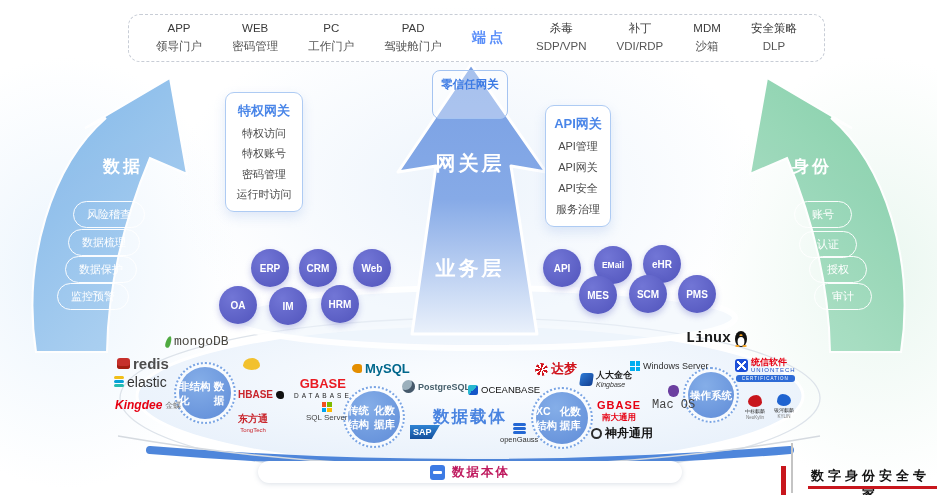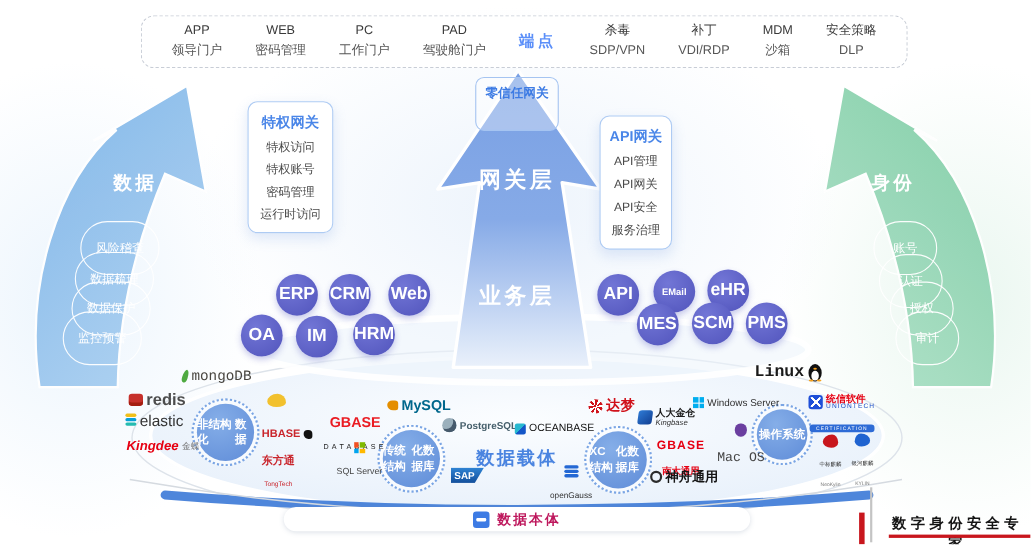--- a/index.html
+++ b/index.html
@@ -50,7 +50,7 @@
 
   
   .pill{position:absolute;border:1.3px solid rgba(255,255,255,.95);border-radius:999px;color:#fff;
-    font-size:11px;text-align:center;padding:16px 0;z-index:4}
+    font-size:11px;text-align:center;padding:5px 0;z-index:4}
   .lbl{position:absolute;color:#fff;font-weight:bold;text-align:center;z-index:4}
   .lbl-blue{position:absolute;color:#4A84E0;font-weight:bold;text-align:center;z-index:3}
 

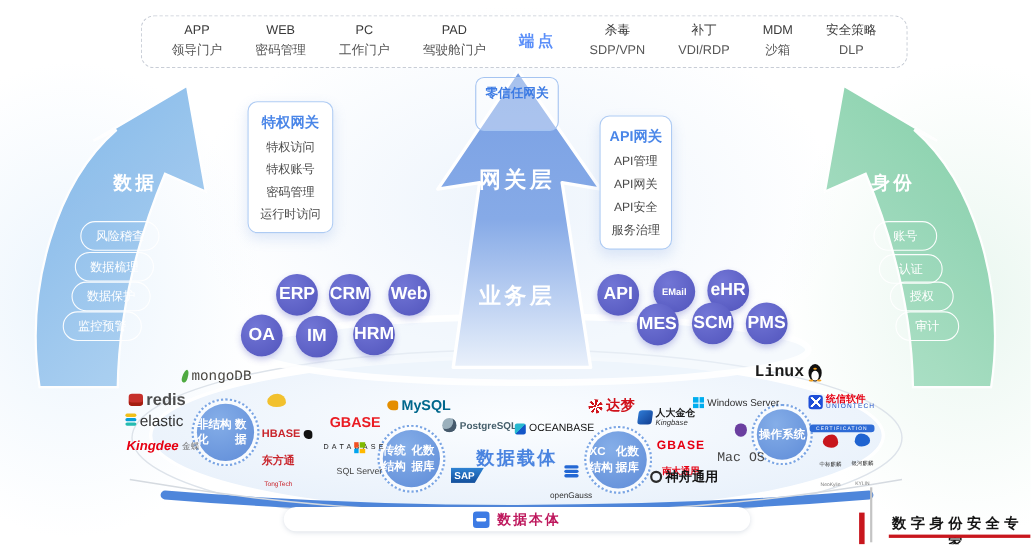--- a/index.html
+++ b/index.html
@@ -36,7 +36,7 @@
 
   
   .app{position:absolute;width:38px;height:38px;border-radius:50%;
-    background:radial-gradient(circle at 35% 30%, #7276D6, #5154BC);color:#fff;font-size:16px;
+    background:radial-gradient(circle at 35% 30%, #7276D6, #5154BC);color:#fff;font-size:10px;
     font-weight:bold;display:flex;align-items:center;justify-content:center;z-index:3;
     box-shadow:0 3px 6px rgba(80,84,190,.30)}
   .app.sm{font-size:8.5px}

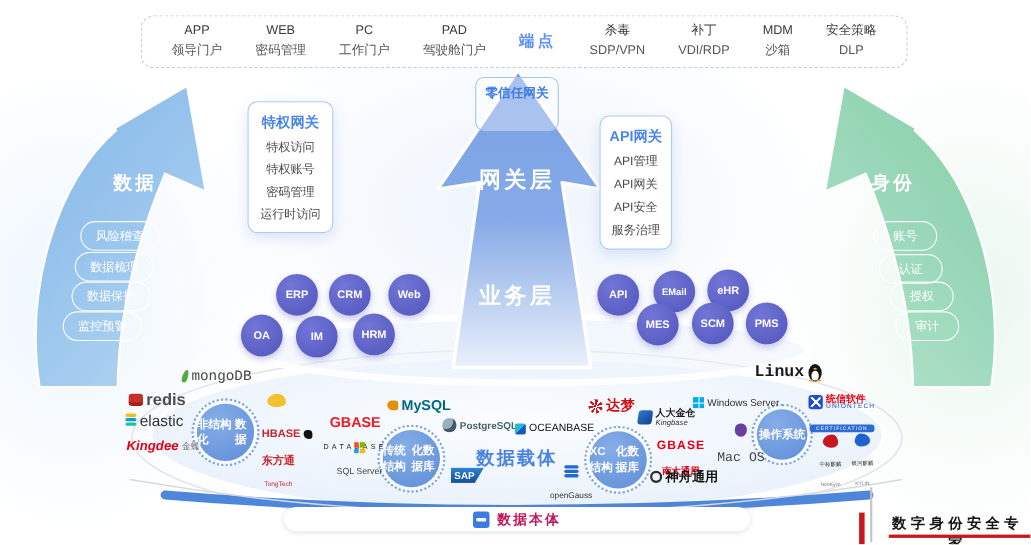--- a/index.html
+++ b/index.html
@@ -56,7 +56,7 @@
 
   
   .logo{position:absolute;display:flex;align-items:center;gap:3px;white-space:nowrap;z-index:3}
-  .logo.colC{flex-direction:column;gap:12px}
+  .logo.colC{flex-direction:column;gap:1px}
   .serif{font-family:Liberation Mono, monospace}
   .ic{display:inline-block}
   .ic-leaf{width:5px;height:12px;background:#4FAA41;border-radius:50% 50% 50% 50%/62% 62% 38% 38%;transform:rotate(18deg)}

